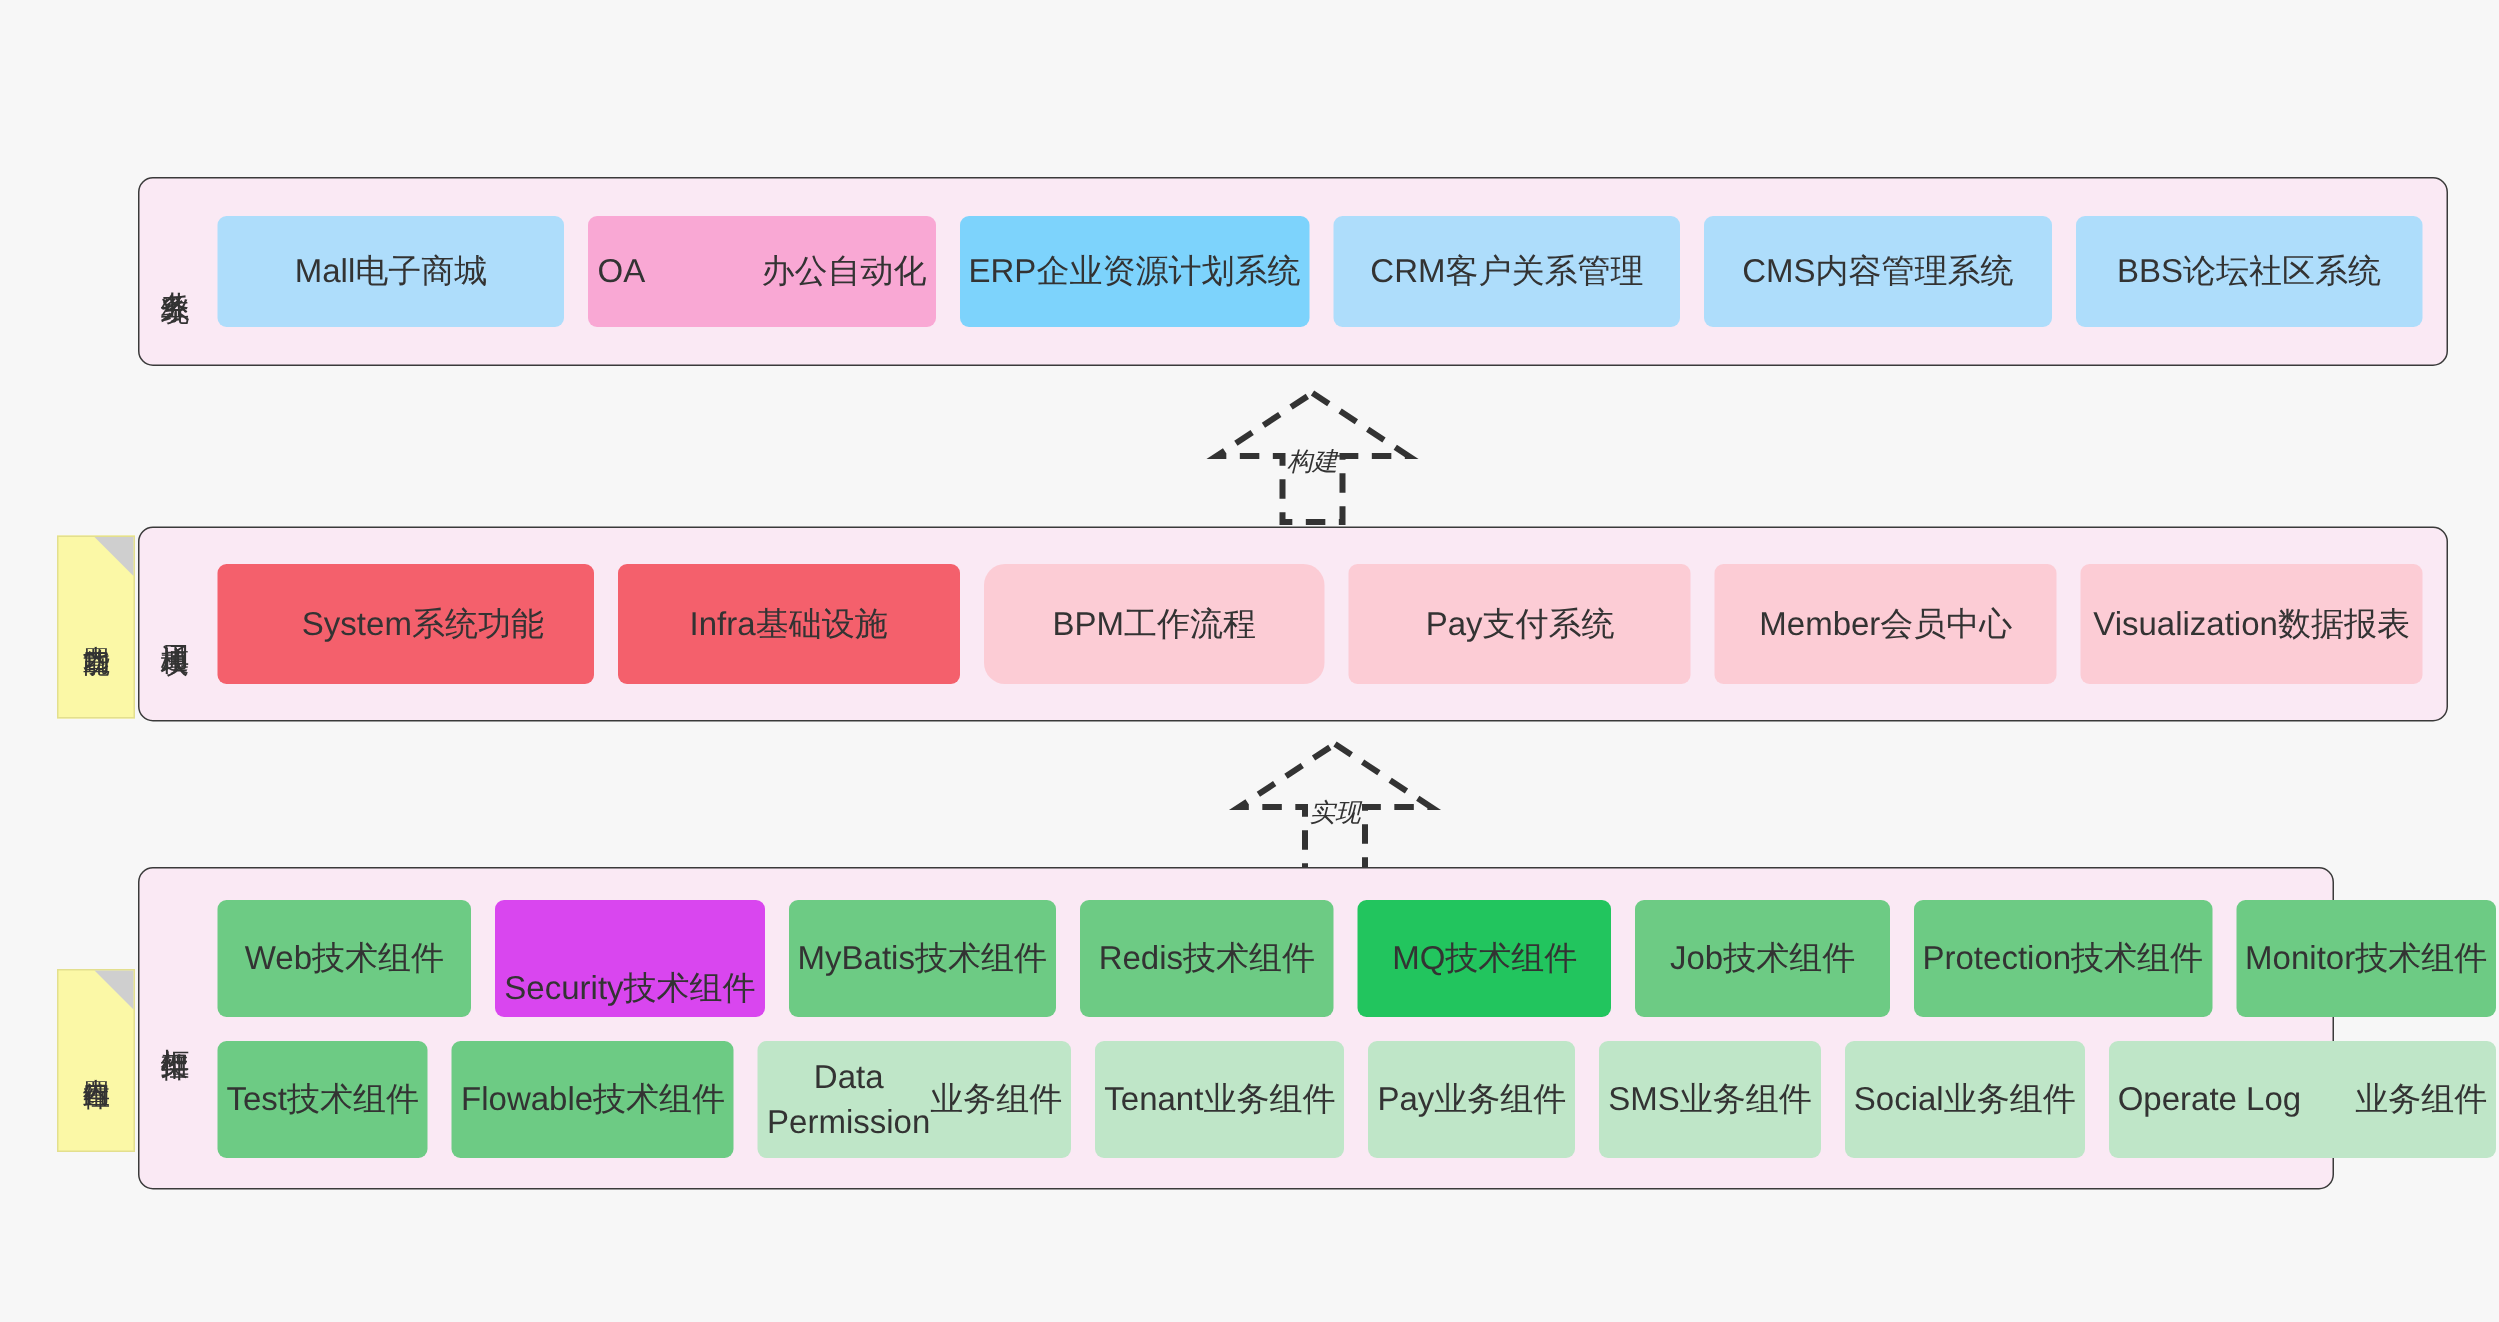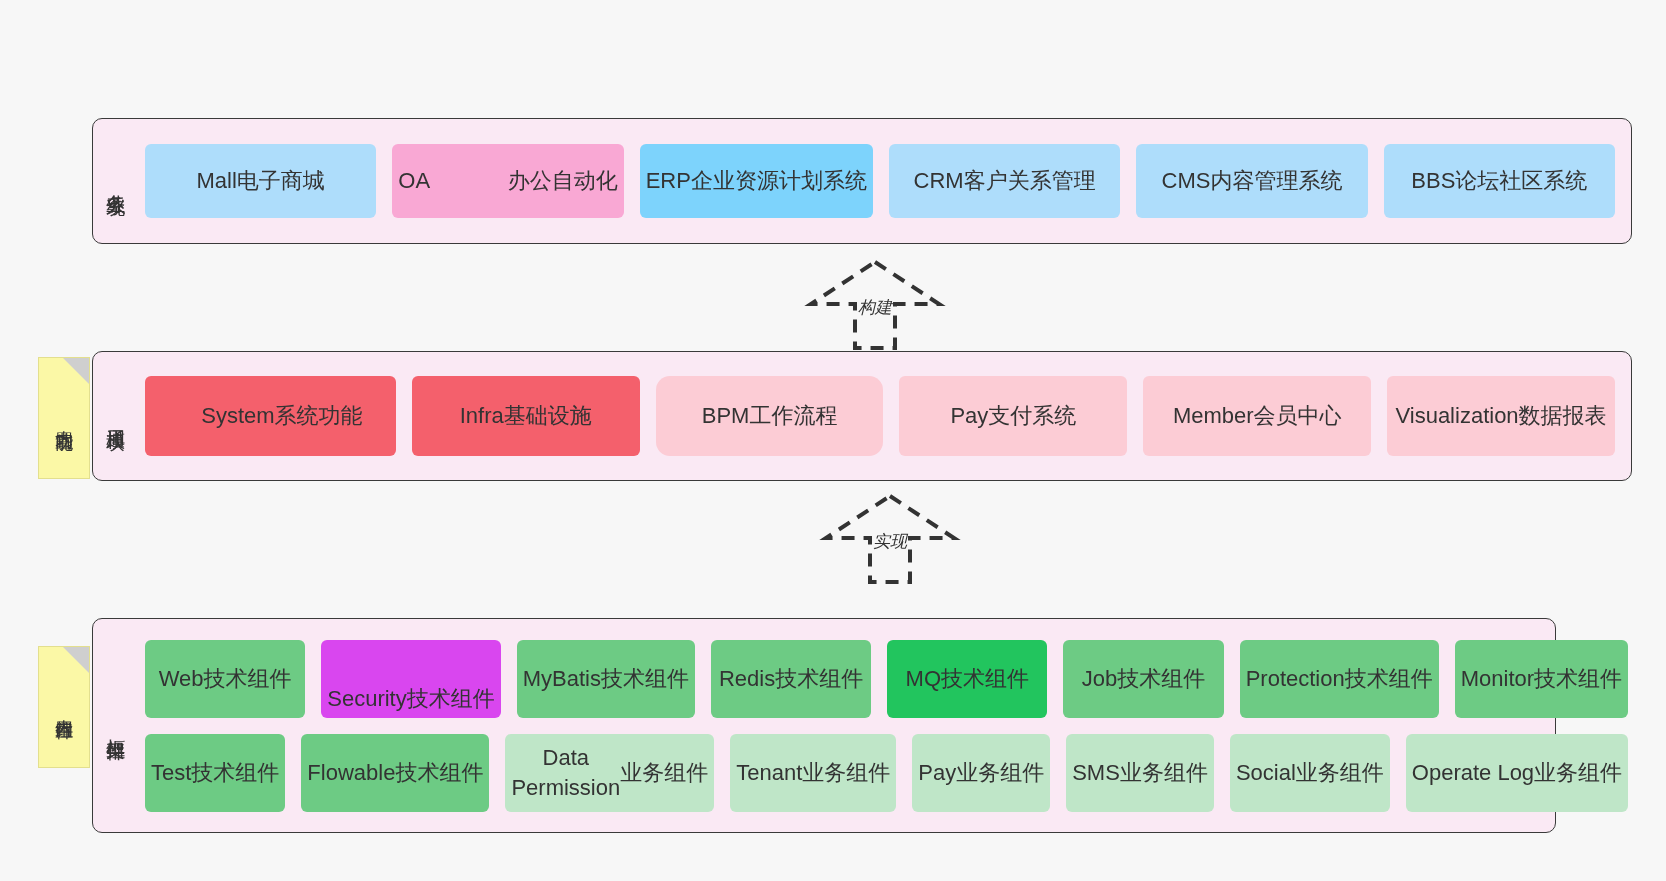--- a/index.html
+++ b/index.html
@@ -217,7 +217,7 @@
     <div class="arrow-label">实现</div>
   </div>
 
-  <div class="layer layer-frame" style="left:92px; top:578px; width:1464px; height:215px;margin-top:40px;">
+  <div class="layer layer-frame" style="left:92px; top:578px; width:1464px; height:215px;">
     <div class="layer-title">框架组件</div>
     <div class="layer-body">
 

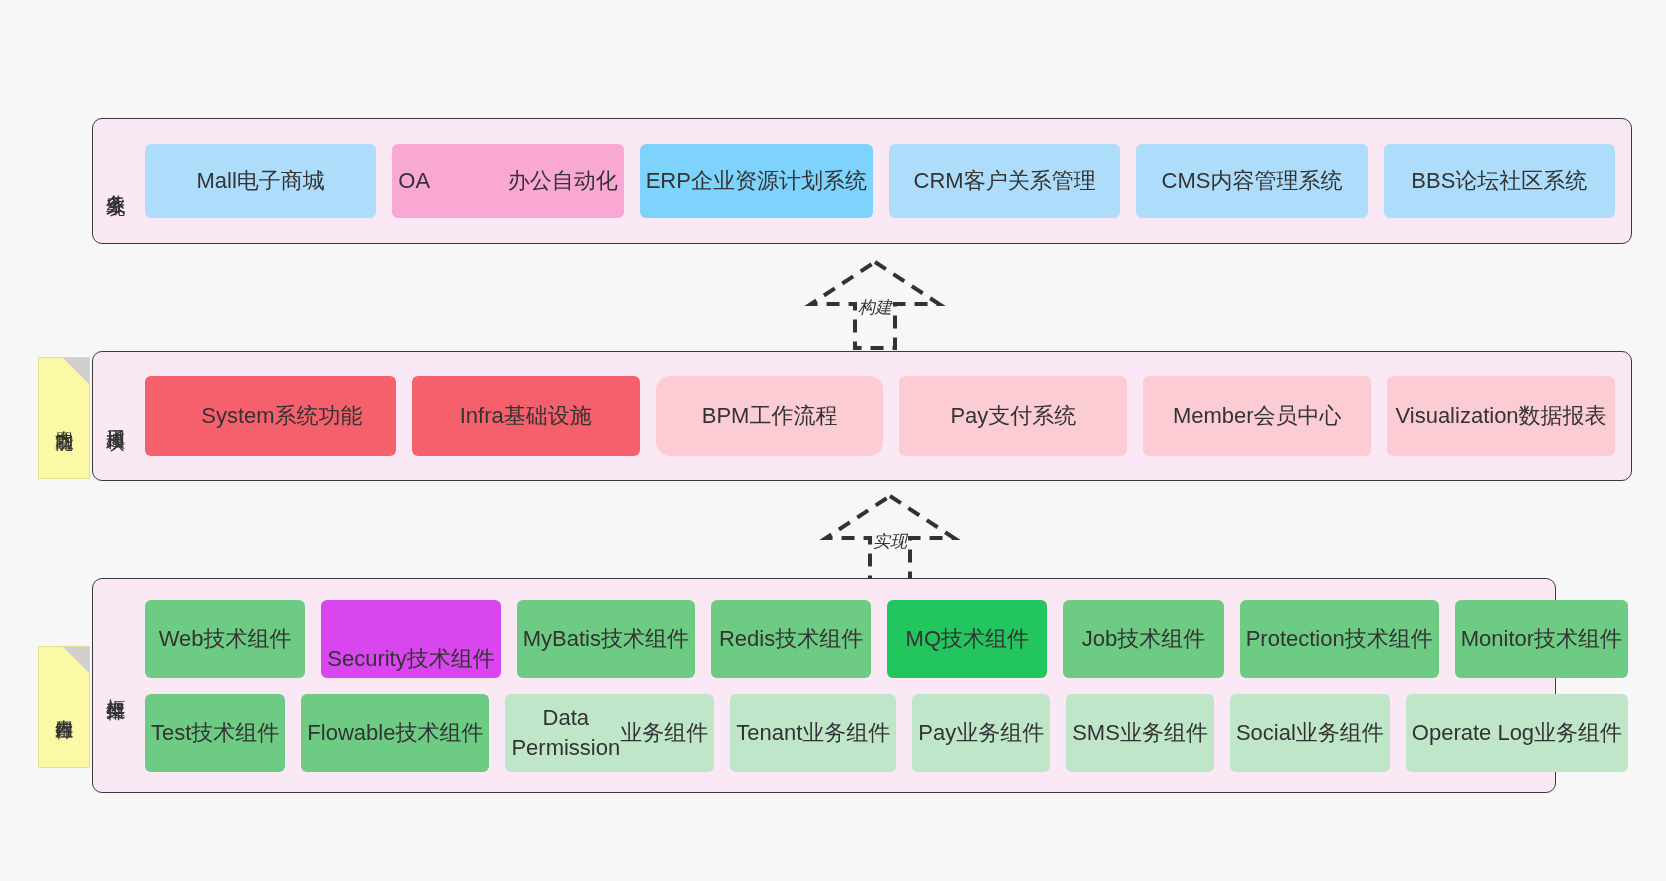--- a/index.html
+++ b/index.html
@@ -285,7 +285,7 @@
           <span class="l1">Social</span>
           <span class="l2">业务组件</span>
         </div>
-        <div class="cell" style="background:#bfe6c8;">
+        <div class="cell" style="background:#bfe6c8;gap:36px;">
           <span class="l1">Operate Log</span>
           <span class="l2">业务组件</span>
         </div>

